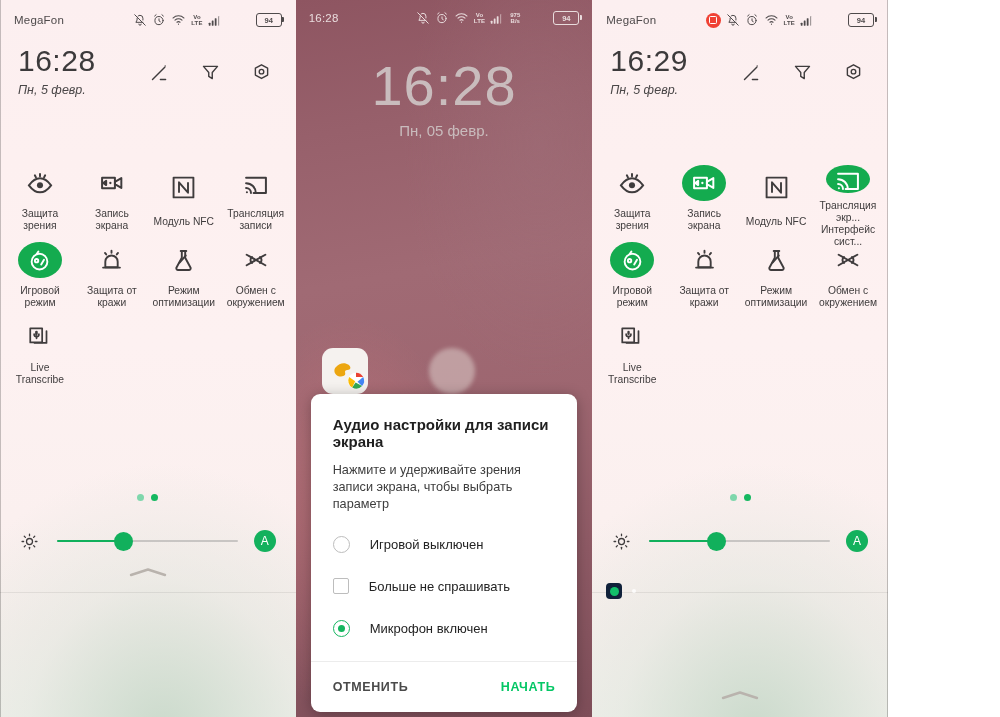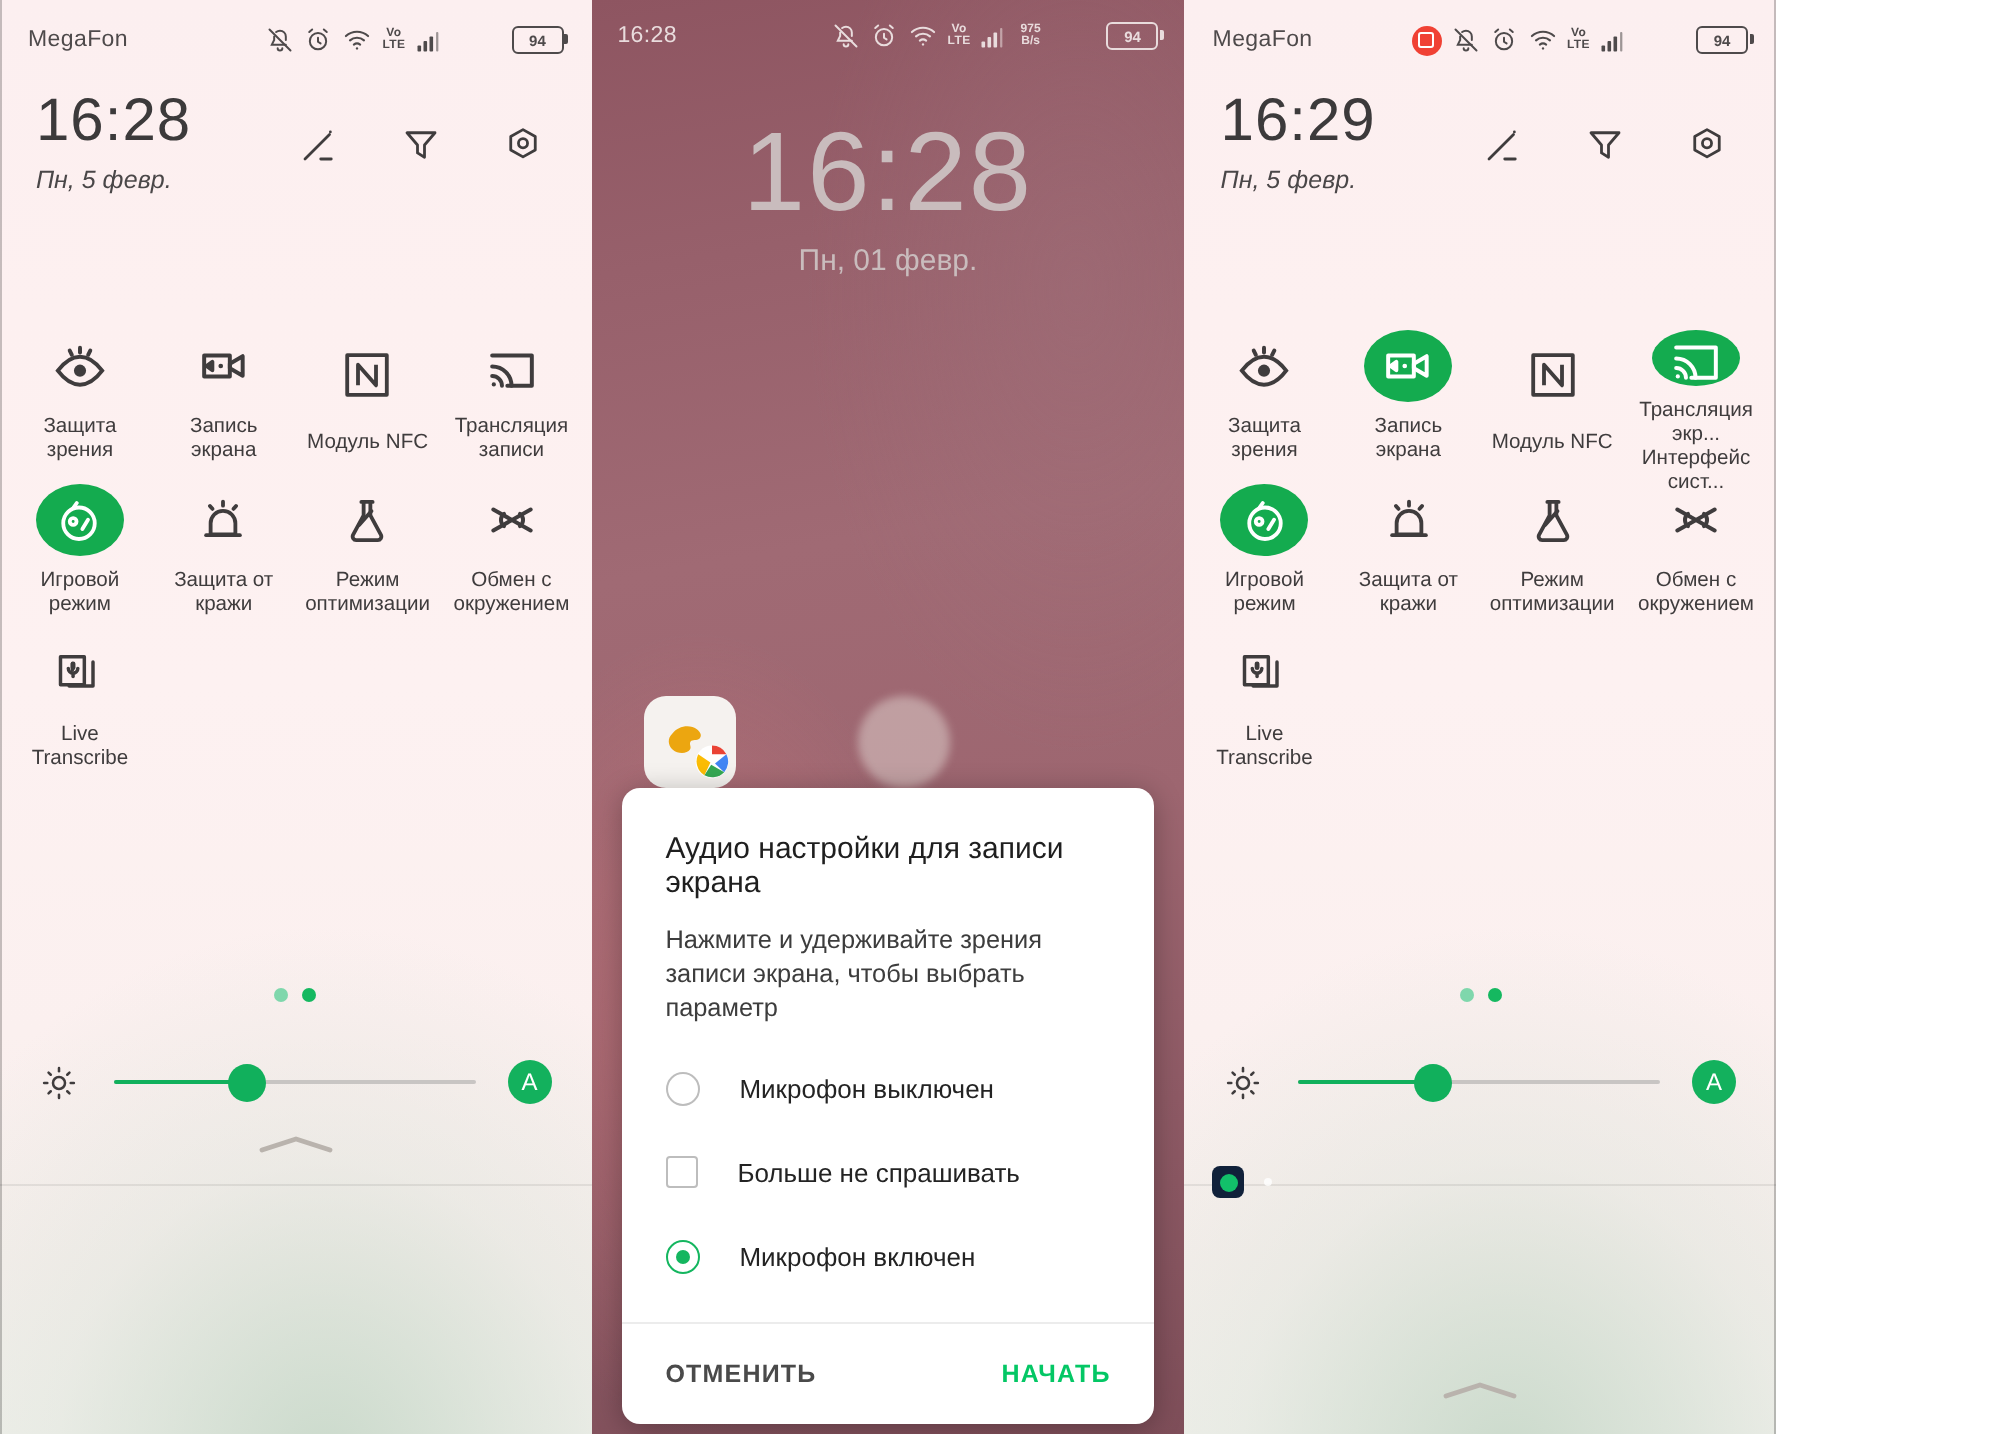--- a/index.html
+++ b/index.html
@@ -376,7 +376,7 @@
 
     <div class="lock-clock">
       <div class="t">16:28</div>
-      <div class="d">Пн, 01 февр.</div>
+      <div class="d">Пн, 05 февр.</div>
     </div>
 
     <div class="app-row">

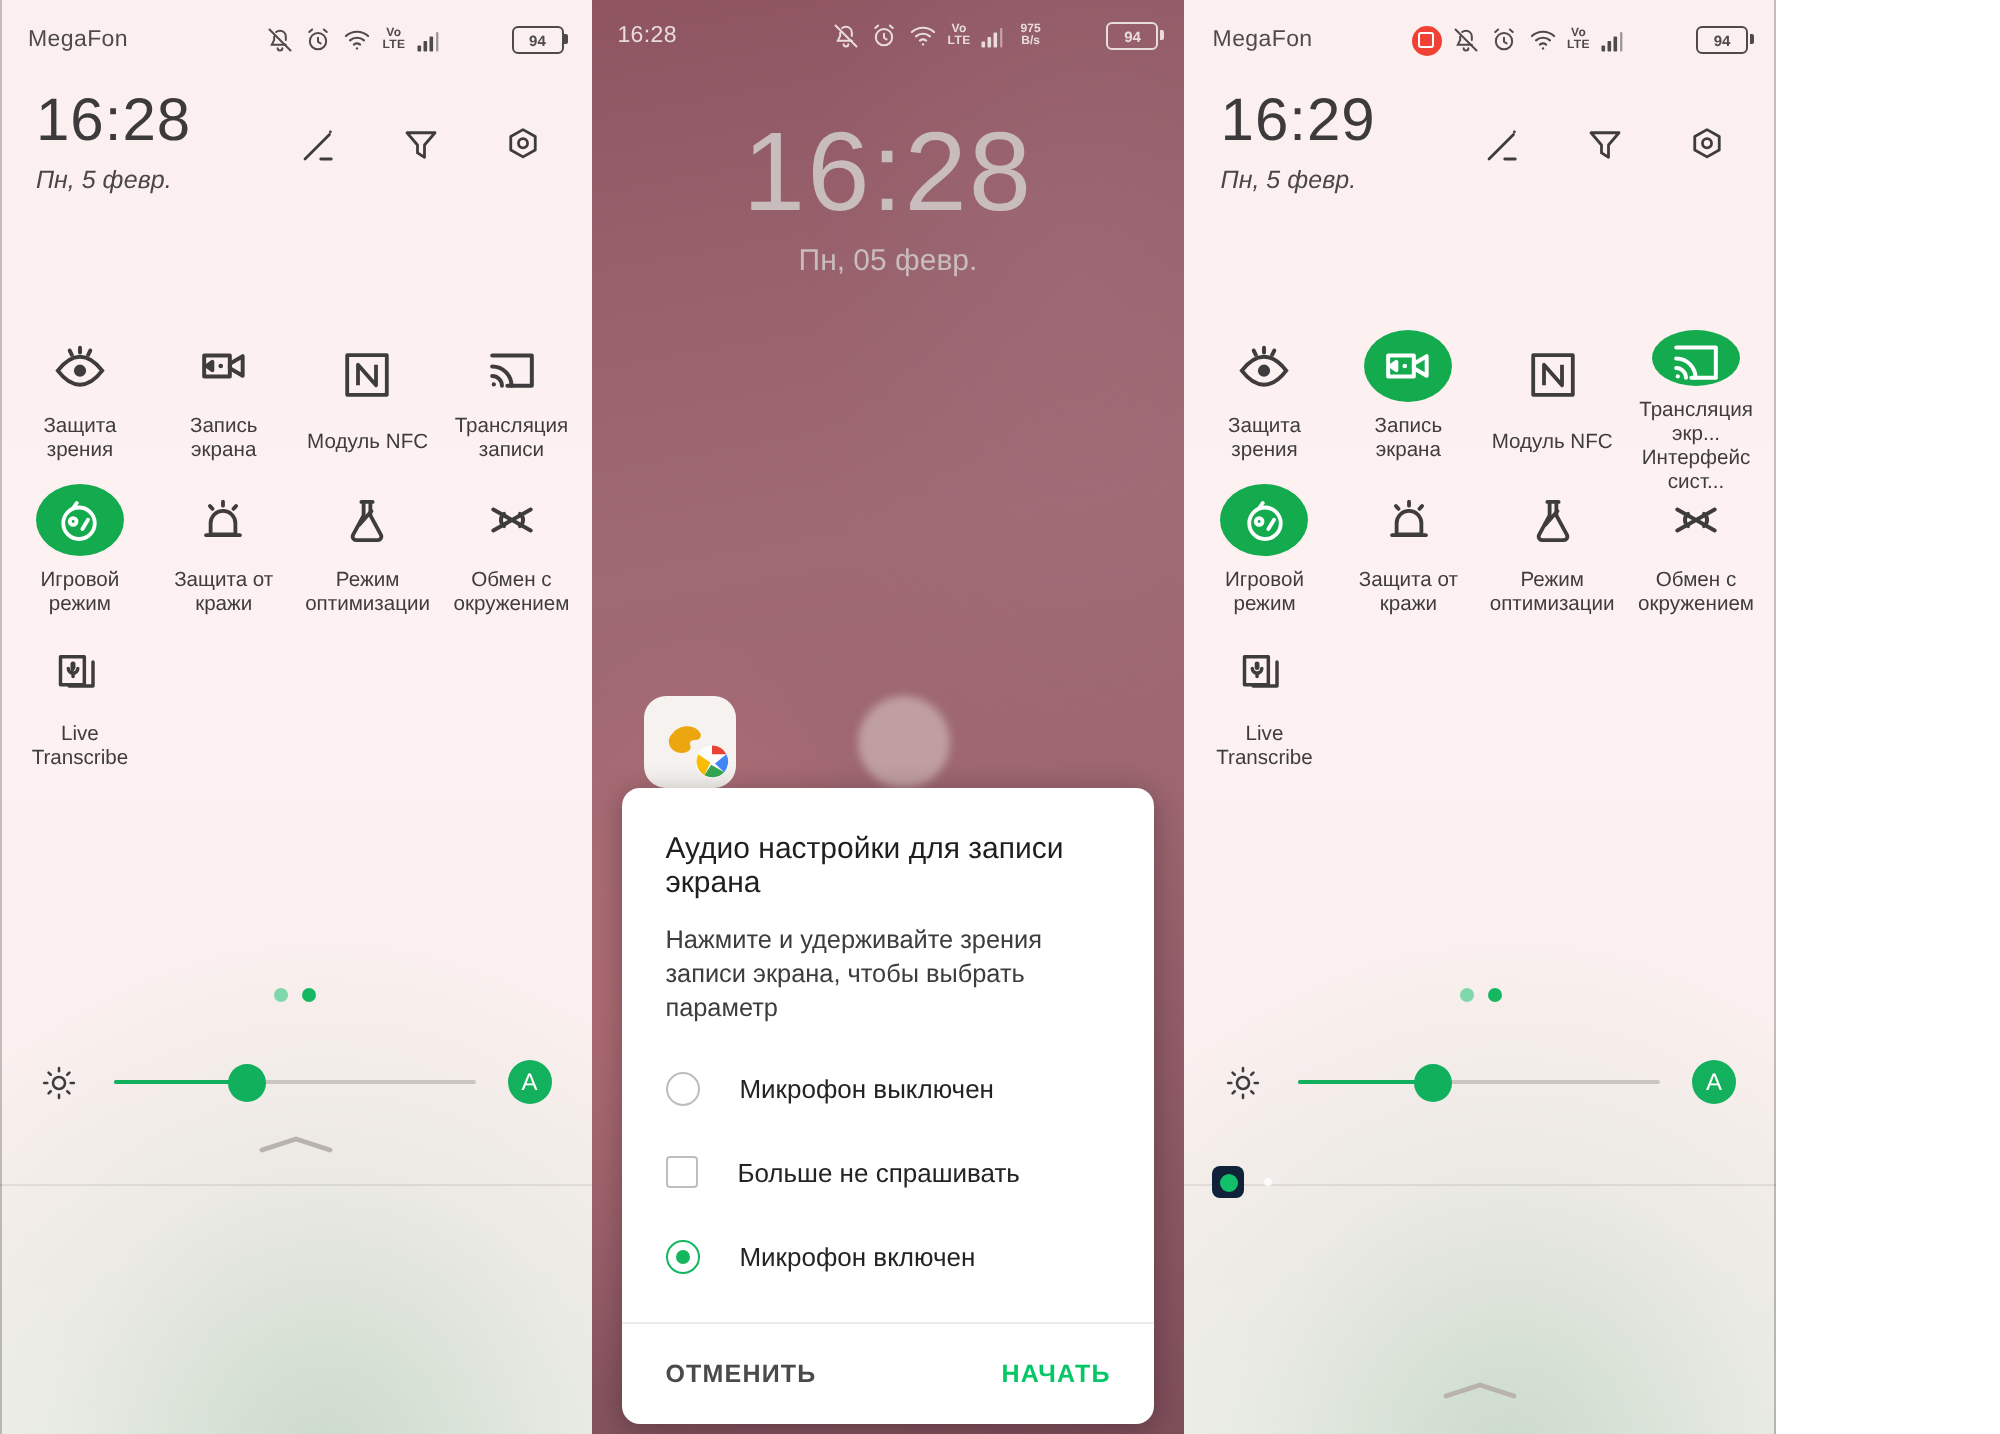--- a/index.html
+++ b/index.html
@@ -108,7 +108,7 @@
   
   .dialog{position:absolute;left:15px;right:15px;bottom:5px;background:#fff;border-radius:9px;
     box-shadow:0 2px 14px rgba(0,0,0,.28);overflow:hidden;}
-  .dlg-title{font-size:15px;color:#1f1f1f;font-weight:400;padding:22px 22px 0 22px;}
+  .dlg-title{font-size:15px;color:#1f1f1f;font-weight:700;padding:22px 22px 0 22px;}
   .dlg-msg{font-size:12.7px;color:#3d3d3d;line-height:17px;padding:12px 22px 0 22px;}
   .dlg-opts{padding:10px 22px 8px 22px;}
   .opt{display:flex;align-items:center;height:42px;gap:20px;}

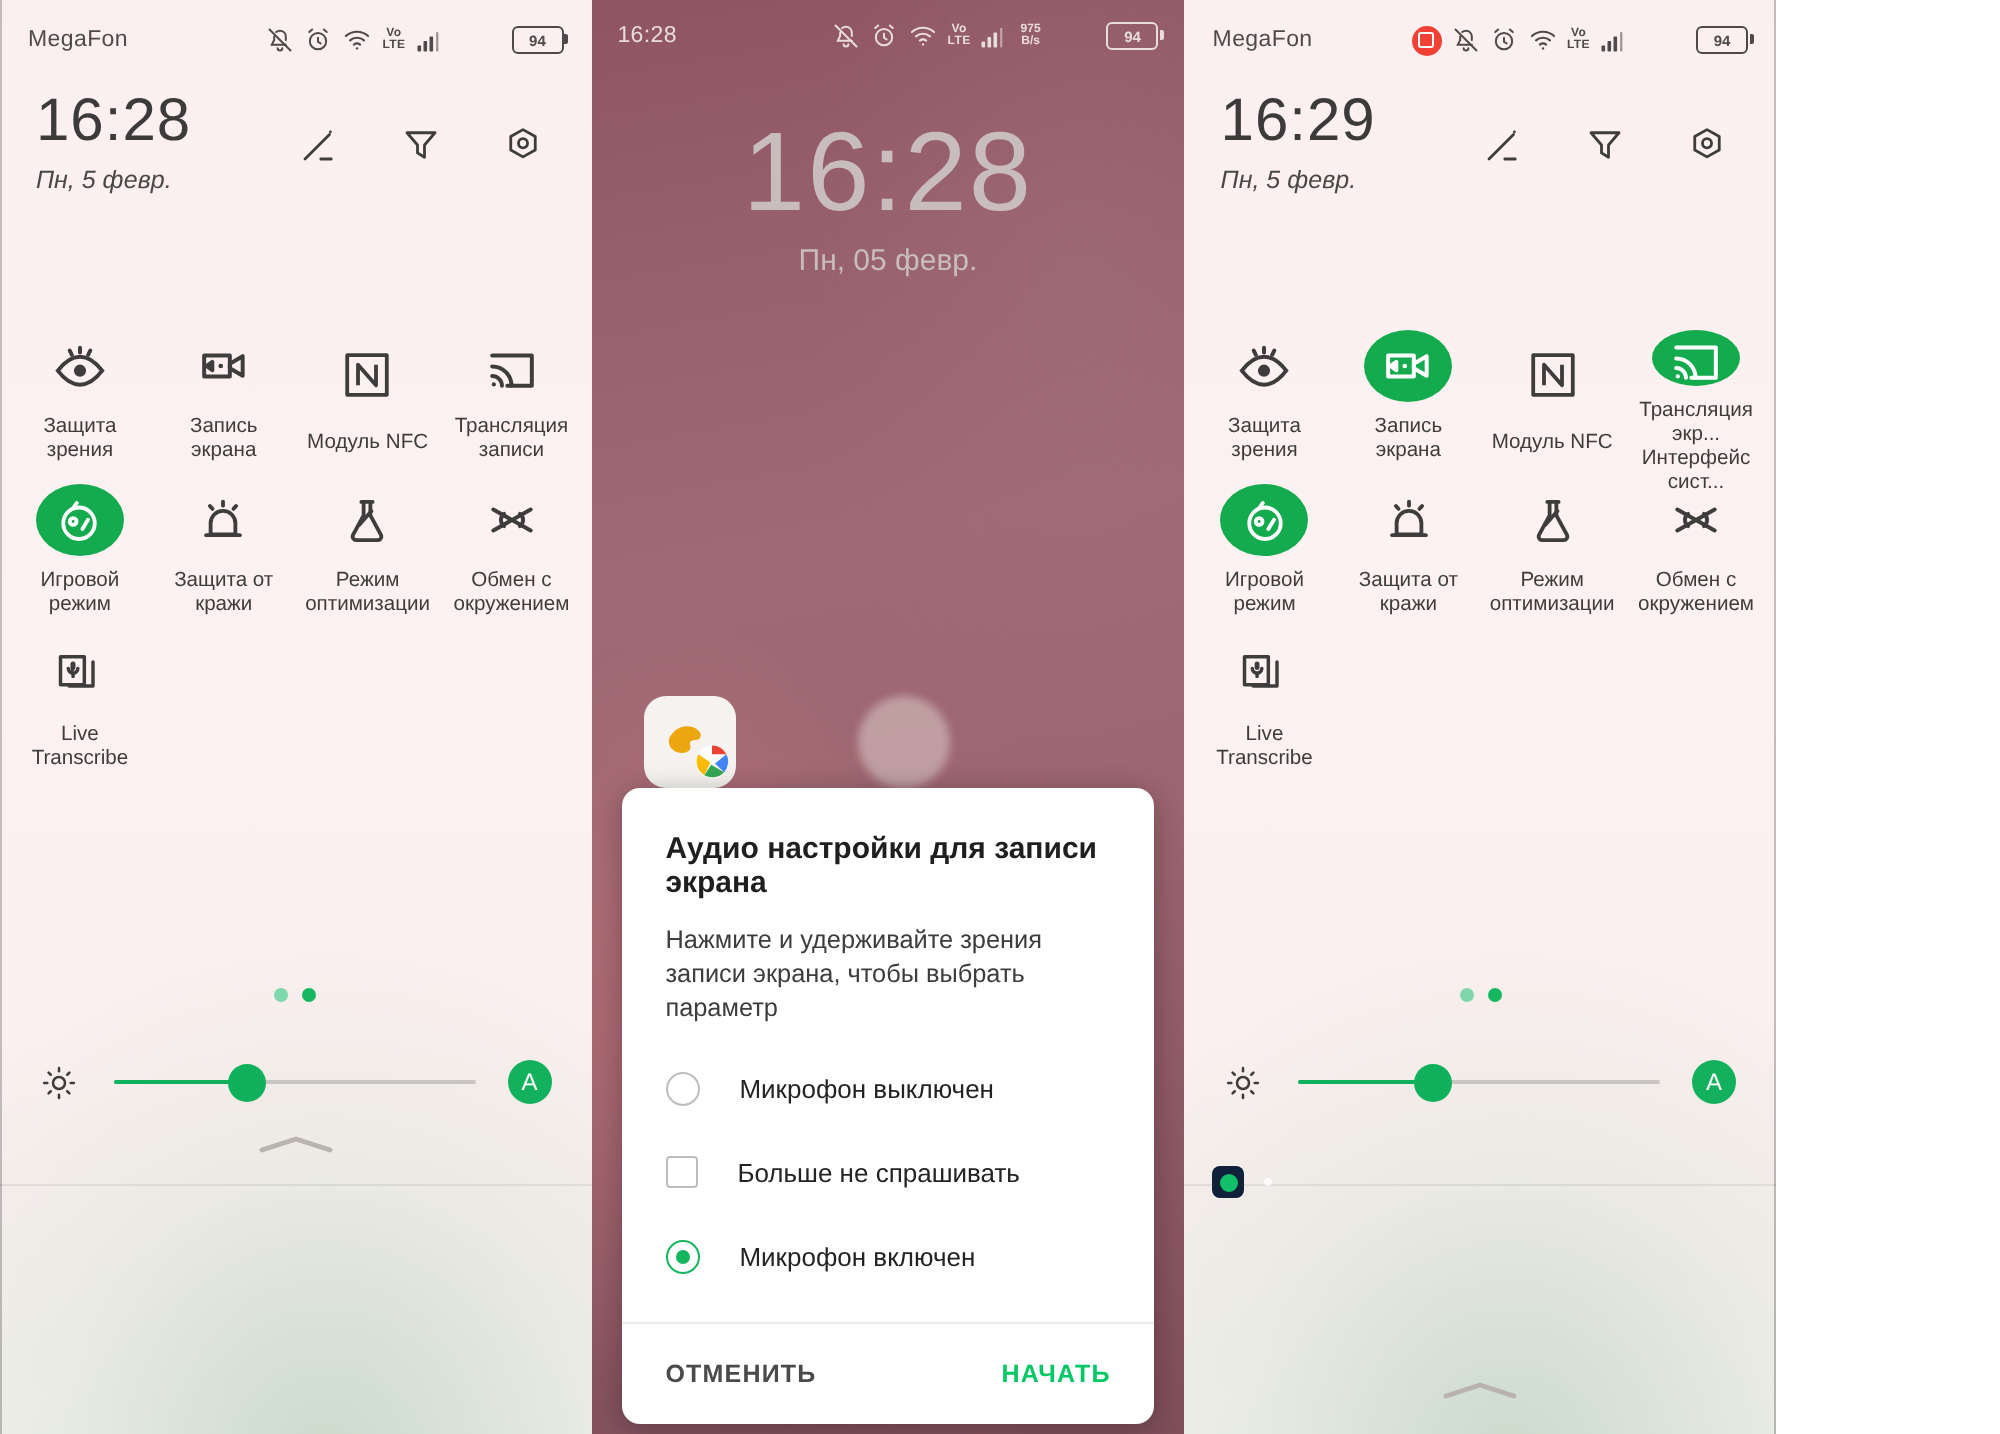--- a/index.html
+++ b/index.html
@@ -404,7 +404,7 @@
       <div class="dlg-opts">
         <div class="opt">
           <div class="radio"></div>
-          <div class="opt-label">Микрофон выключен</div>
+          <div class="opt-label">Игровой выключен</div>
         </div>
         <div class="opt">
           <div class="cbox"></div>

